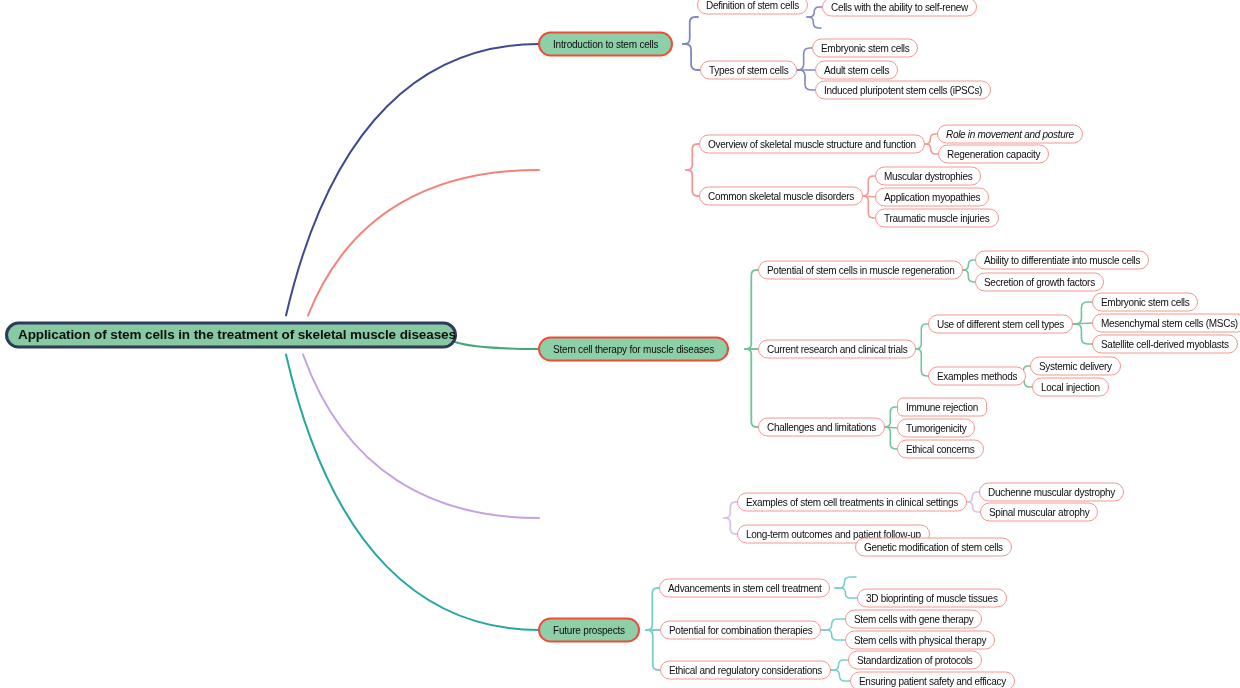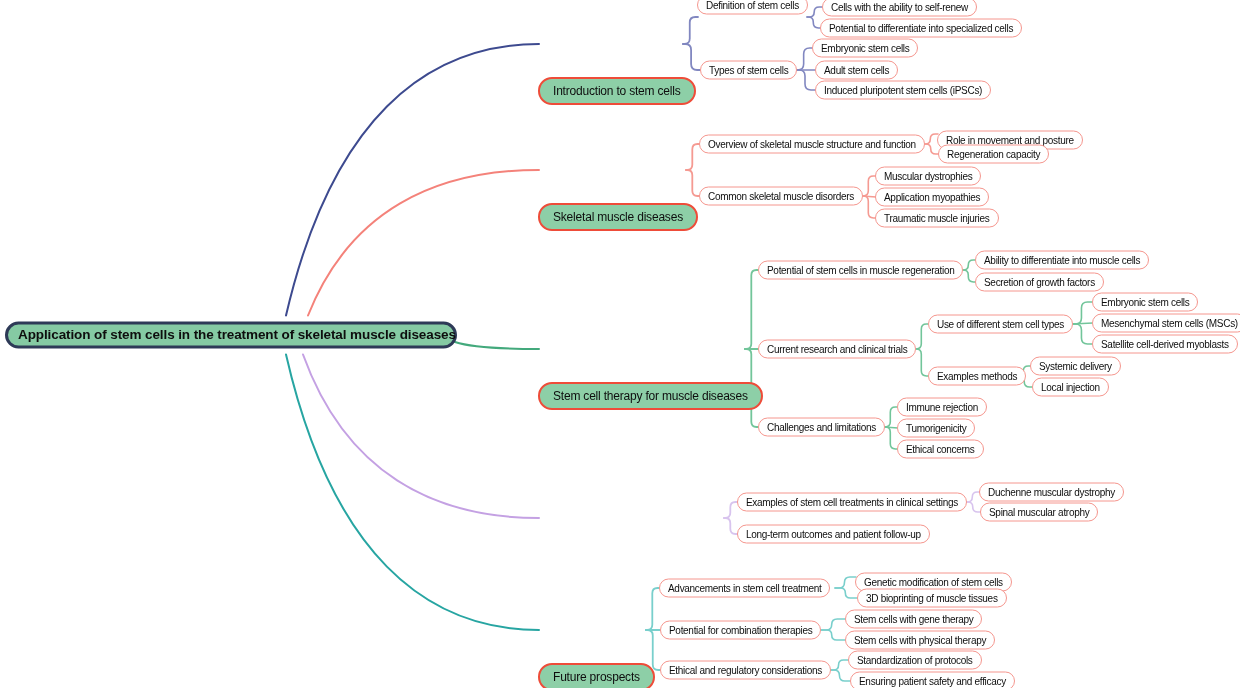--- a/index.html
+++ b/index.html
@@ -89,7 +89,6 @@
   <div class="node branch" id="b0" style="top: 44px; left: 538px;">Introduction to stem cells</div>
   <div class="node leaf" id="b0c0" style="top: 5px; left: 697px;">Definition of stem cells</div>
   <div class="node leaf" id="b0c0c0" style="top: 7px; left: 822px;">Cells with the ability to self-renew</div>
-  <div class="node leaf" id="b0c0c1" style="top: 28px; left: 820px;">Potential to differentiate into specialized cells</div>
   <div class="node leaf" id="b0c1" style="top: 70px; left: 700px;">Types of stem cells</div>
   <div class="node leaf" id="b0c1c0" style="top: 48px; left: 812px;">Embryonic stem cells</div>
   <div class="node leaf" id="b0c1c1" style="top: 70px; left: 815px;">Adult stem cells</div>

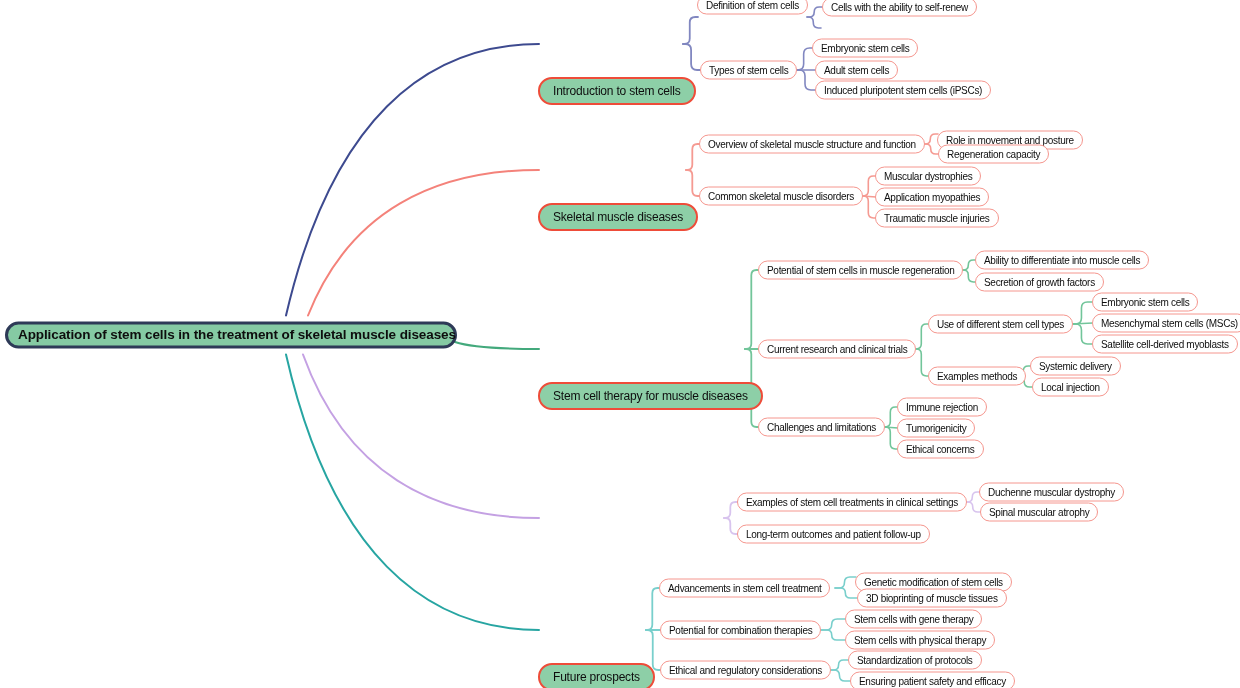--- a/index.html
+++ b/index.html
@@ -20,7 +20,7 @@
   .branch{
     background:var(--branch-fill,#8dcfa7);
     border:2.4px solid var(--branch-border,#ee4c39);
-    border-radius:14px;padding:5px 13px;font-size:12px;letter-spacing:-0.2px;margin-top:47px;
+    border-radius:14px;padding:5px 13px;font-size:10px;letter-spacing:-0.2px;
   }
   .root{
     background:var(--root-fill,#85caa3);

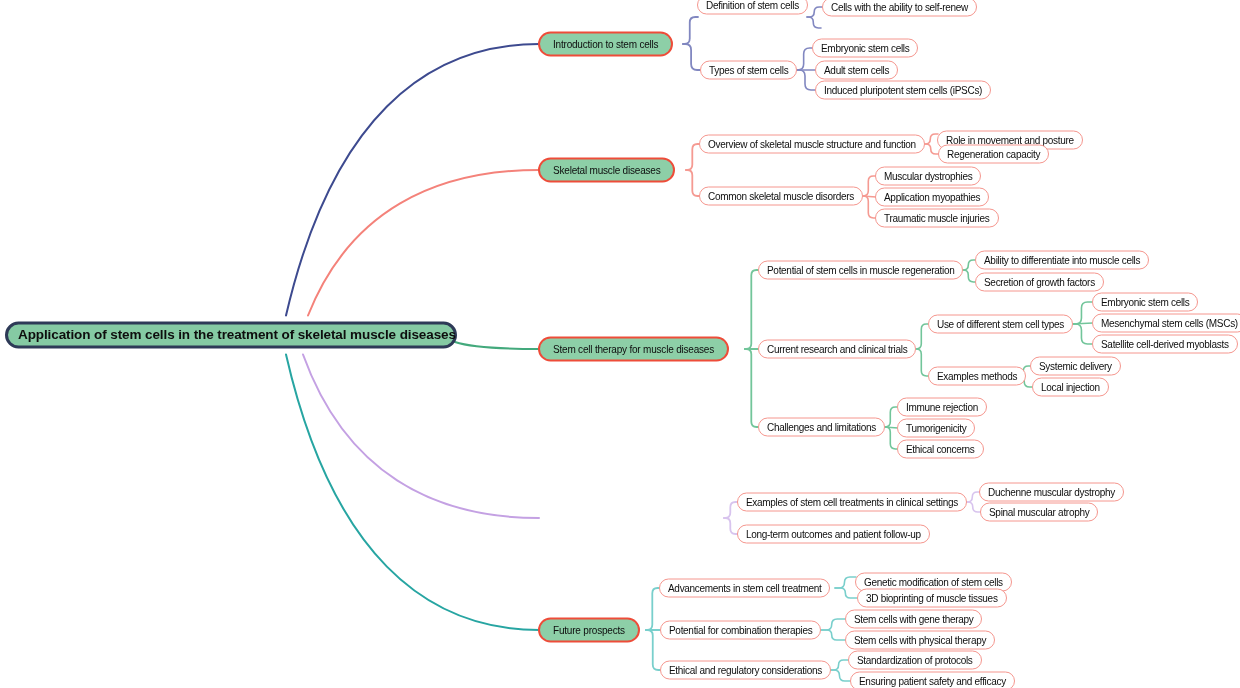--- a/index.html
+++ b/index.html
@@ -96,7 +96,7 @@
 
   <div class="node branch" id="b1" style="top: 170px; left: 538px;">Skeletal muscle diseases</div>
   <div class="node leaf" id="b1c0" style="top: 144px; left: 699px;">Overview of skeletal muscle structure and function</div>
-  <div class="node leaf" id="b1c0c0" style="top: 140px; left: 937px;">Role in movement and posture</div>
+  <div class="node leaf" id="b1c0c0" style="top: 134px; left: 937px; font-style: italic;">Role in movement and posture</div>
   <div class="node leaf" id="b1c0c1" style="top: 154px; left: 938px;">Regeneration capacity</div>
   <div class="node leaf" id="b1c1" style="top: 196px; left: 699px;">Common skeletal muscle disorders</div>
   <div class="node leaf" id="b1c1c0" style="top: 176px; left: 875px;">Muscular dystrophies</div>

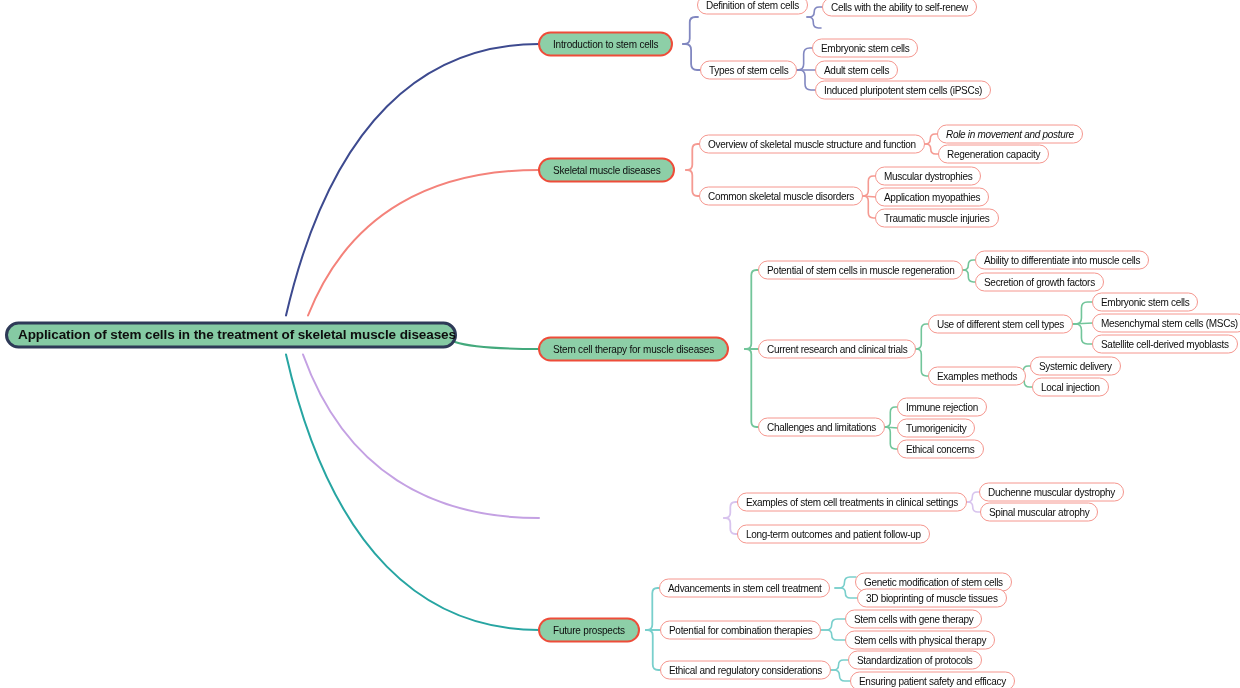--- a/index.html
+++ b/index.html
@@ -94,7 +94,6 @@
   <div class="node leaf" id="b0c1c1" style="top: 70px; left: 815px;">Adult stem cells</div>
   <div class="node leaf" id="b0c1c2" style="top: 90px; left: 815px;">Induced pluripotent stem cells (iPSCs)</div>
 
-  <div class="node branch" id="b1" style="top: 170px; left: 538px;">Skeletal muscle diseases</div>
   <div class="node leaf" id="b1c0" style="top: 144px; left: 699px;">Overview of skeletal muscle structure and function</div>
   <div class="node leaf" id="b1c0c0" style="top: 134px; left: 937px; font-style: italic;">Role in movement and posture</div>
   <div class="node leaf" id="b1c0c1" style="top: 154px; left: 938px;">Regeneration capacity</div>

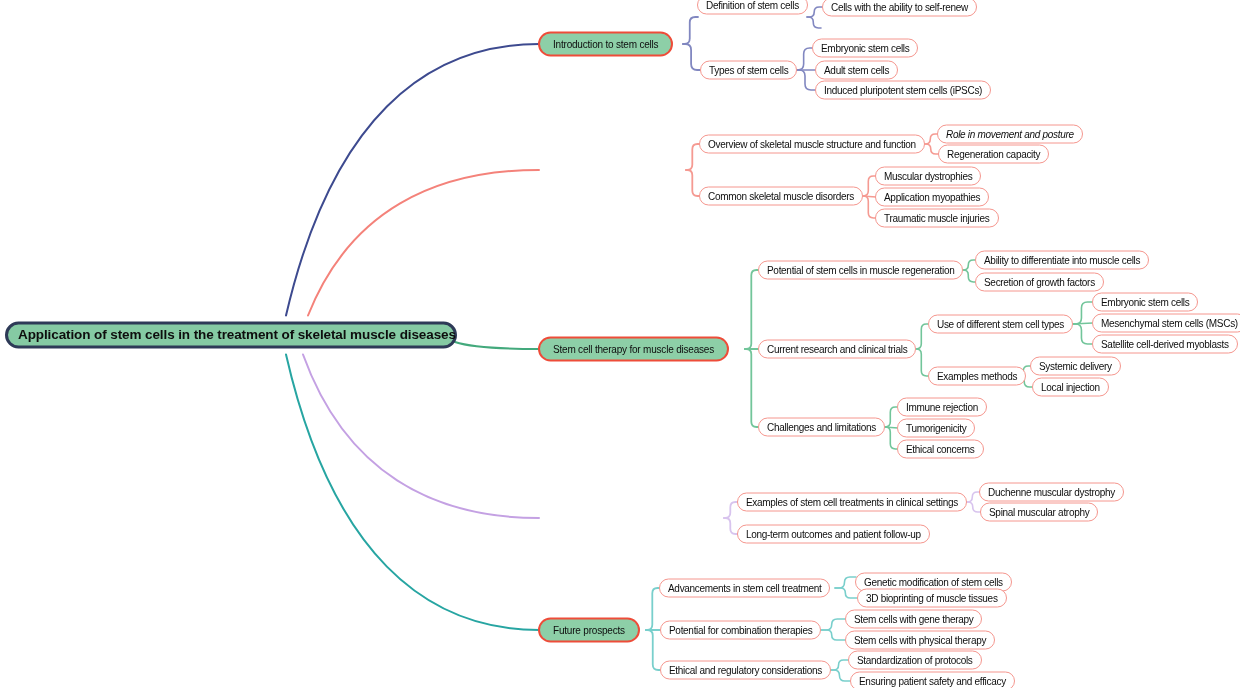--- a/index.html
+++ b/index.html
@@ -115,7 +115,7 @@
   <div class="node leaf" id="b2c1c1c0" style="top: 366px; left: 1030px;">Systemic delivery</div>
   <div class="node leaf" id="b2c1c1c1" style="top: 387px; left: 1032px;">Local injection</div>
   <div class="node leaf" id="b2c2" style="top: 427px; left: 758px;">Challenges and limitations</div>
-  <div class="node leaf" id="b2c2c0" style="top: 407px; left: 897px;">Immune rejection</div>
+  <div class="node leaf" id="b2c2c0" style="top: 407px; left: 897px; border-radius: 6px;">Immune rejection</div>
   <div class="node leaf" id="b2c2c1" style="top: 428px; left: 897px;">Tumorigenicity</div>
   <div class="node leaf" id="b2c2c2" style="top: 449px; left: 897px;">Ethical concerns</div>
 

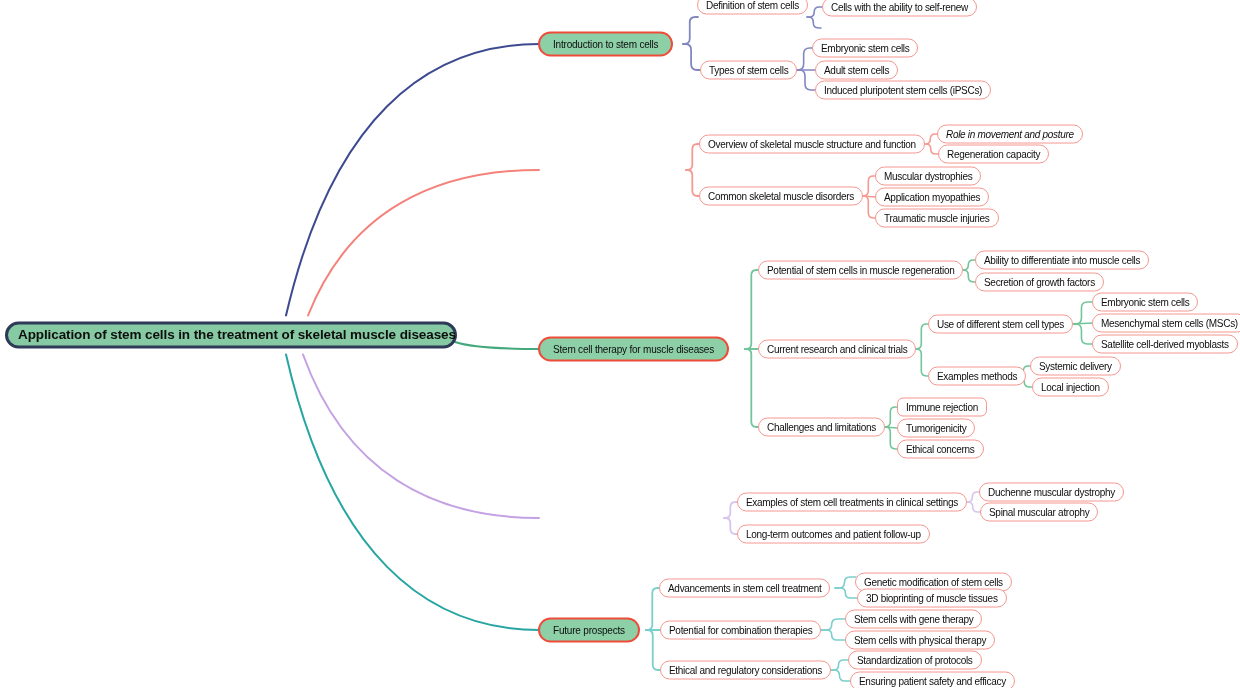--- a/index.html
+++ b/index.html
@@ -126,7 +126,7 @@
 
   <div class="node branch" id="b4" style="top: 630px; left: 538px;">Future prospects</div>
   <div class="node leaf" id="b4c0" style="top: 588px; left: 659px;">Advancements in stem cell treatment</div>
-  <div class="node leaf" id="b4c0c0" style="top: 582px; left: 855px;">Genetic modification of stem cells</div>
+  <div class="node leaf" id="b4c0c0" style="top: 547px; left: 855px;">Genetic modification of stem cells</div>
   <div class="node leaf" id="b4c0c1" style="top: 598px; left: 857px;">3D bioprinting of muscle tissues</div>
   <div class="node leaf" id="b4c1" style="top: 630px; left: 660px;">Potential for combination therapies</div>
   <div class="node leaf" id="b4c1c0" style="top: 619px; left: 845px;">Stem cells with gene therapy</div>

